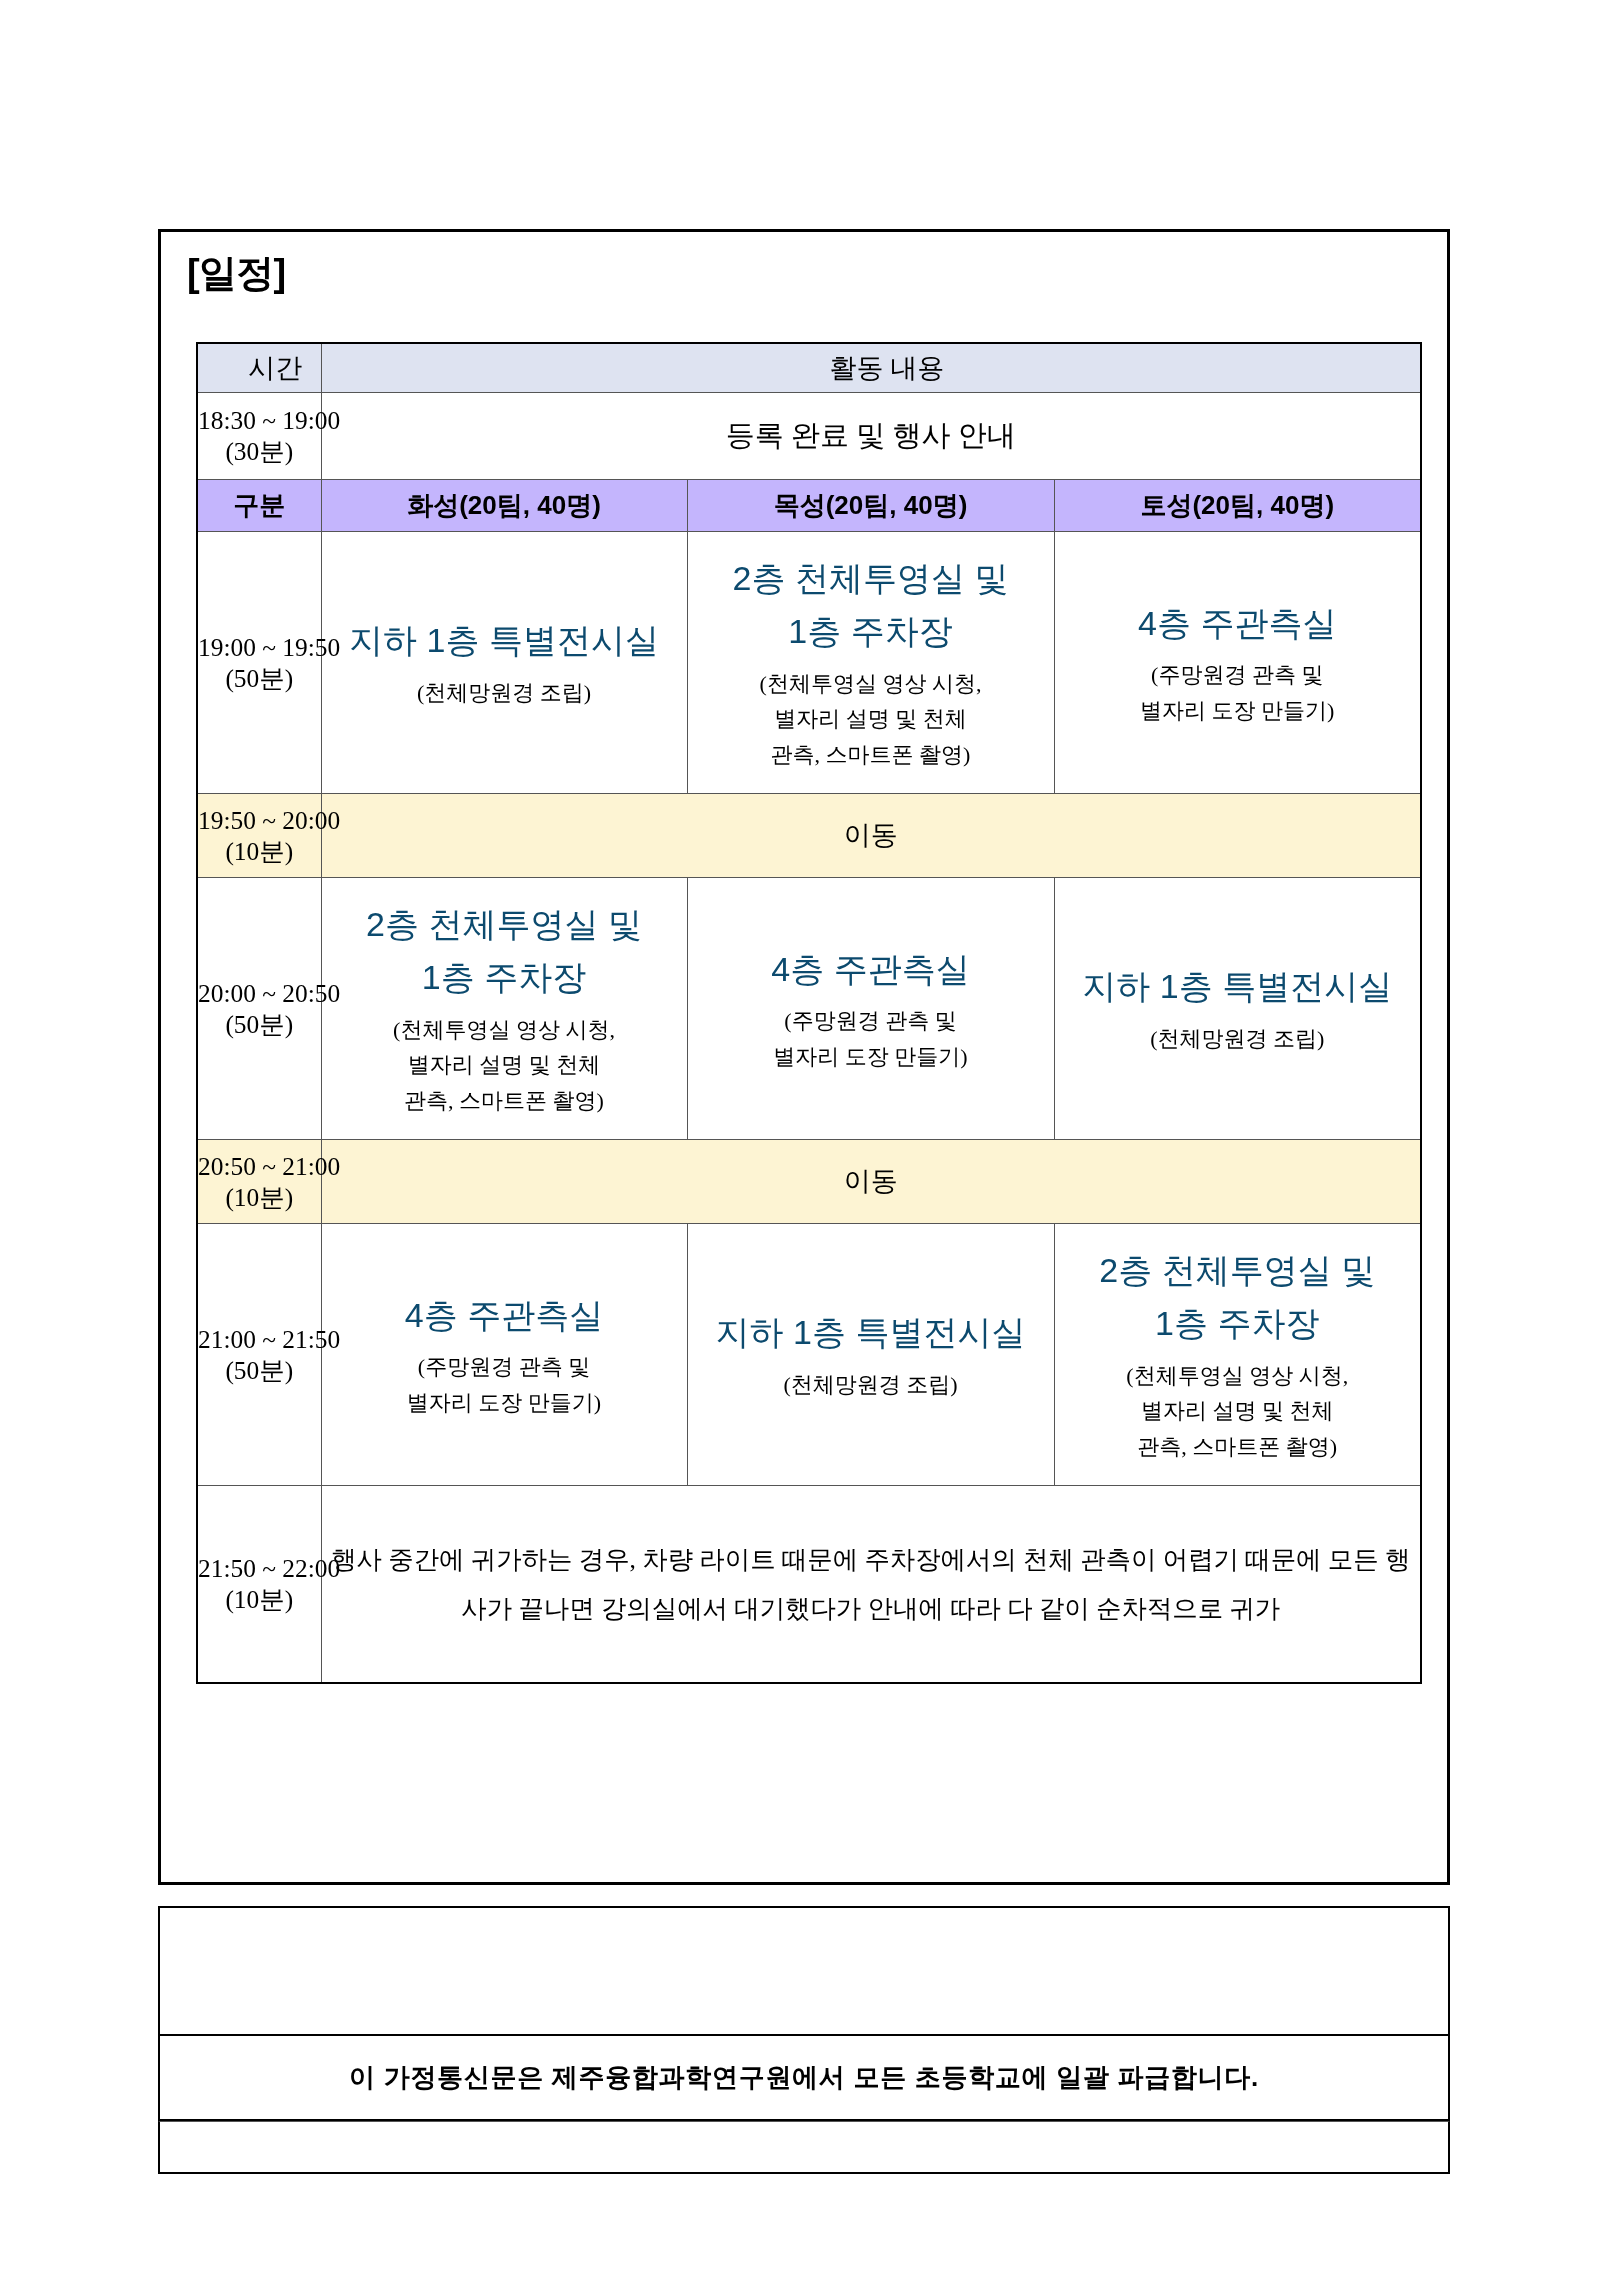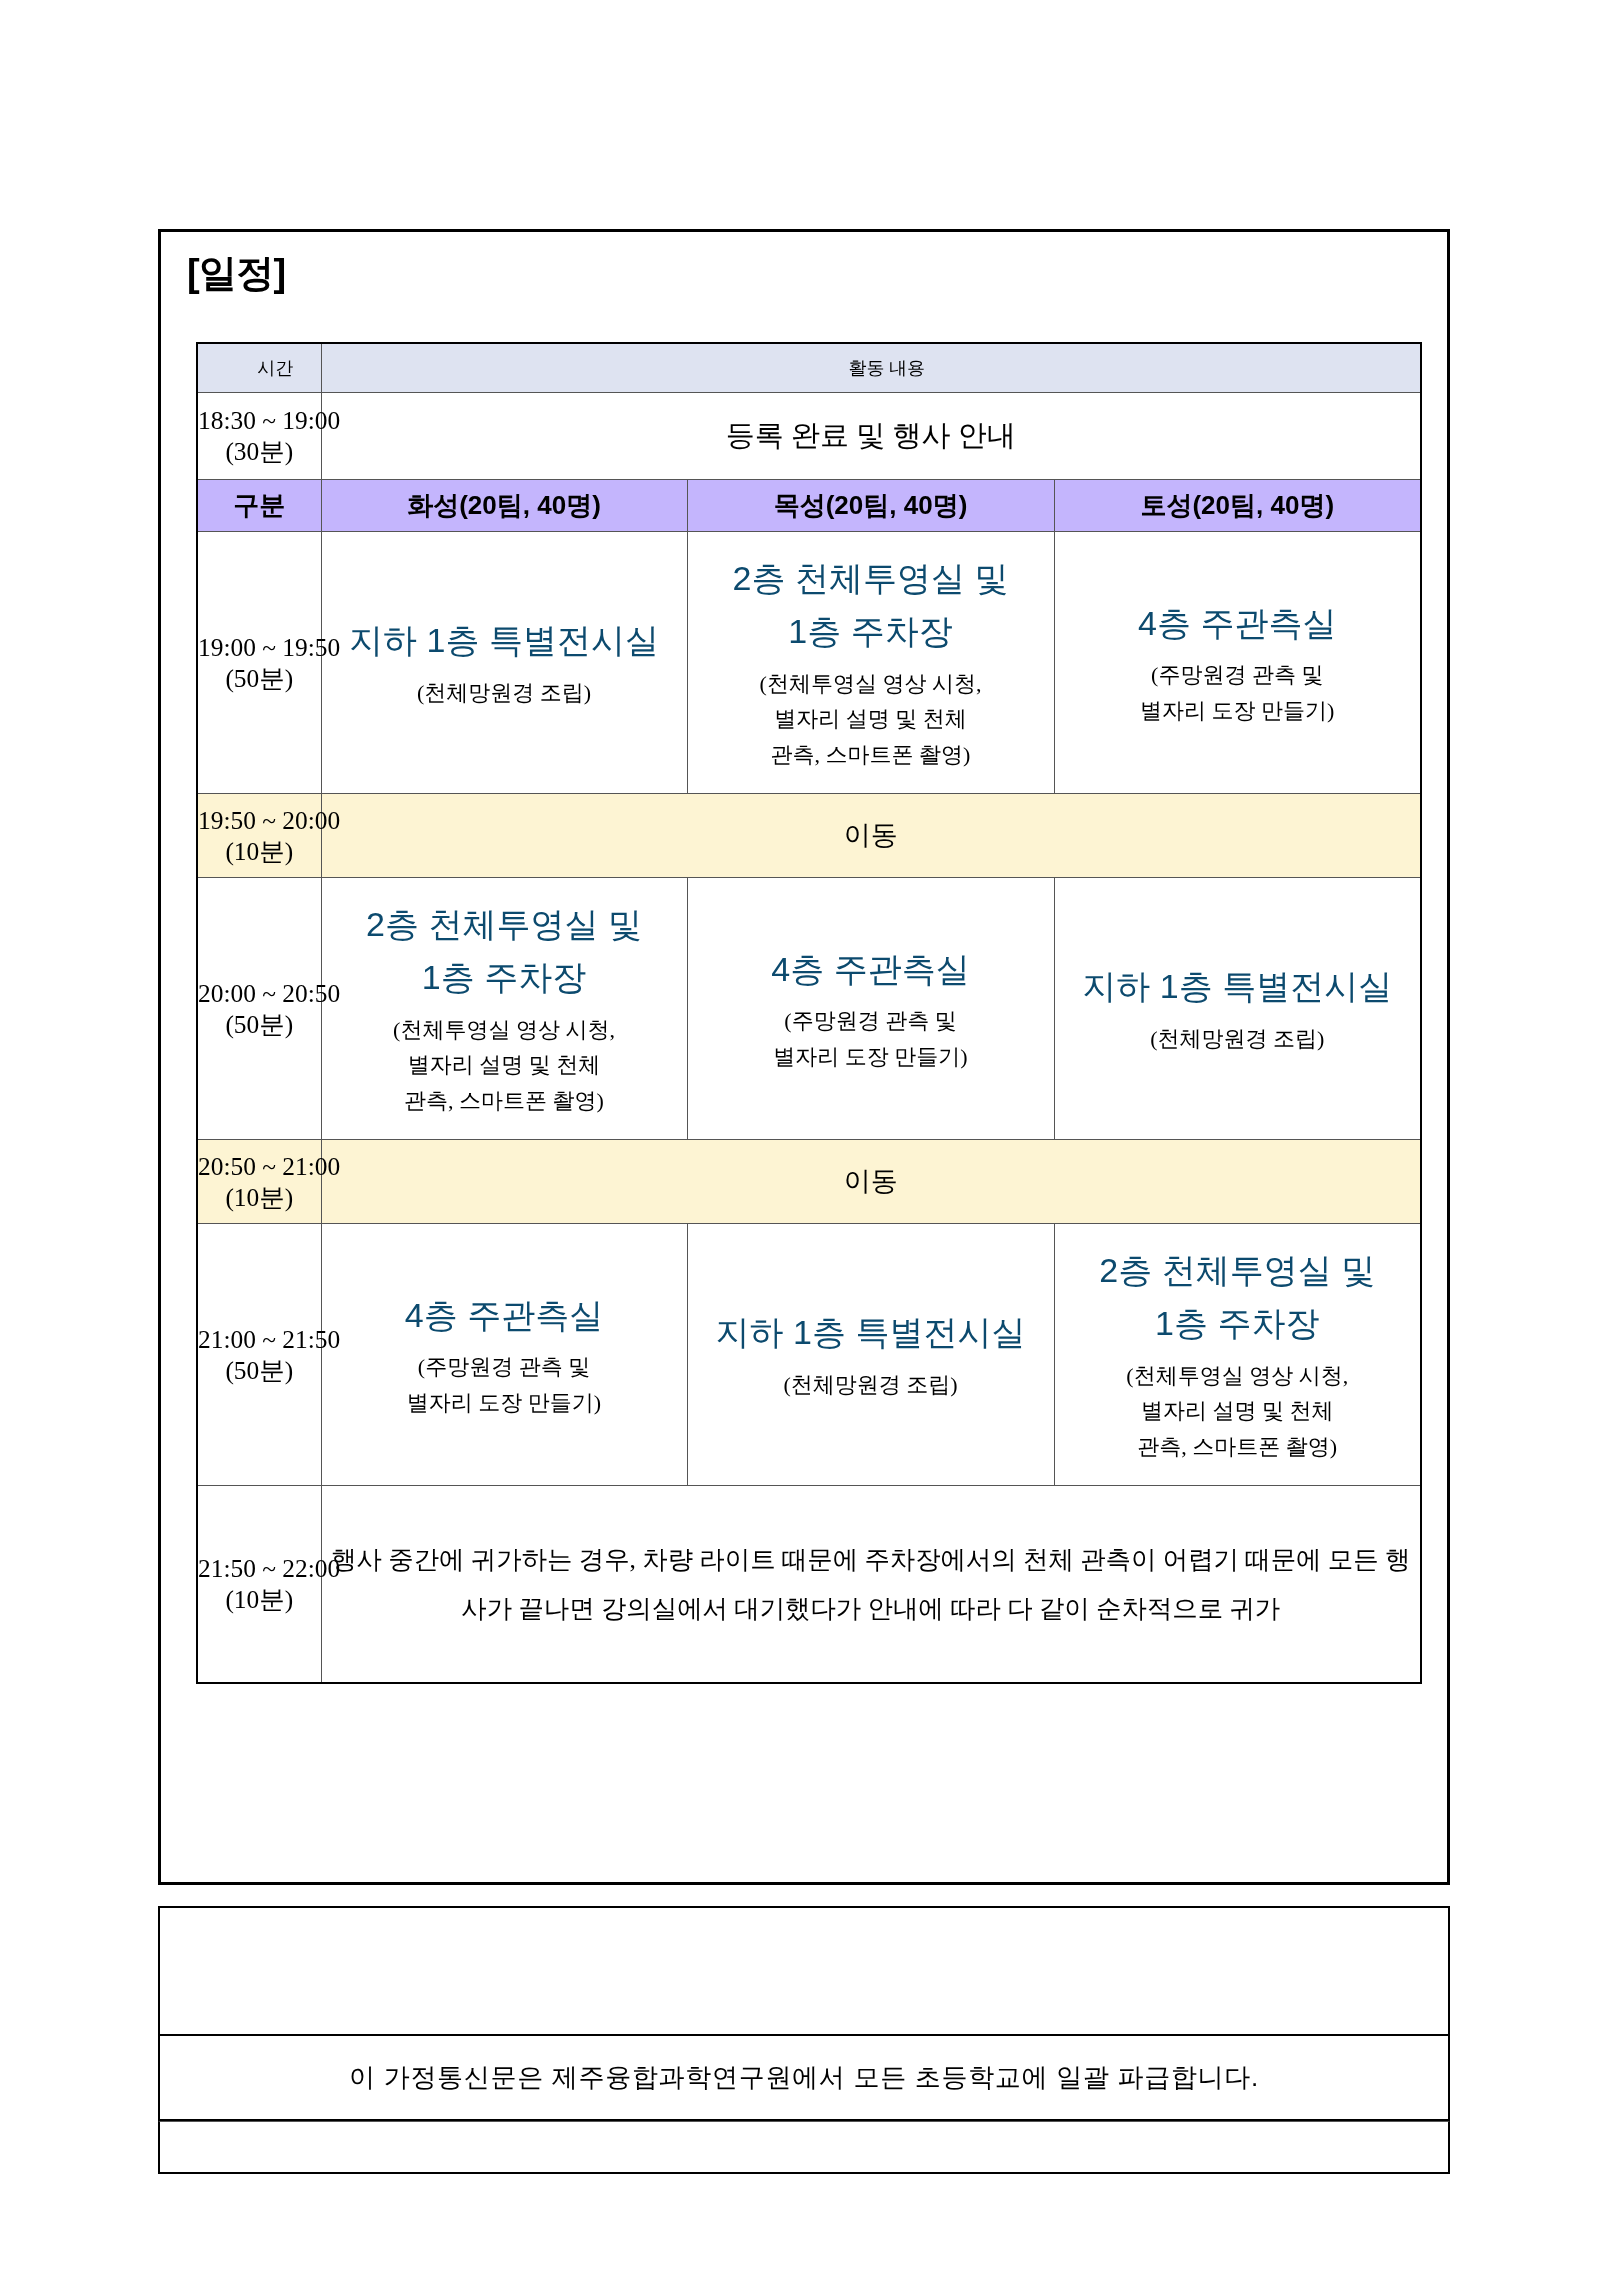--- a/index.html
+++ b/index.html
@@ -80,7 +80,7 @@
     height: 48px;
   }
   .hdr-text {
-    font-size: 18px;
+    font-size: 27px;
     line-height: 1.05;
     color: #000000;
     white-space: nowrap;

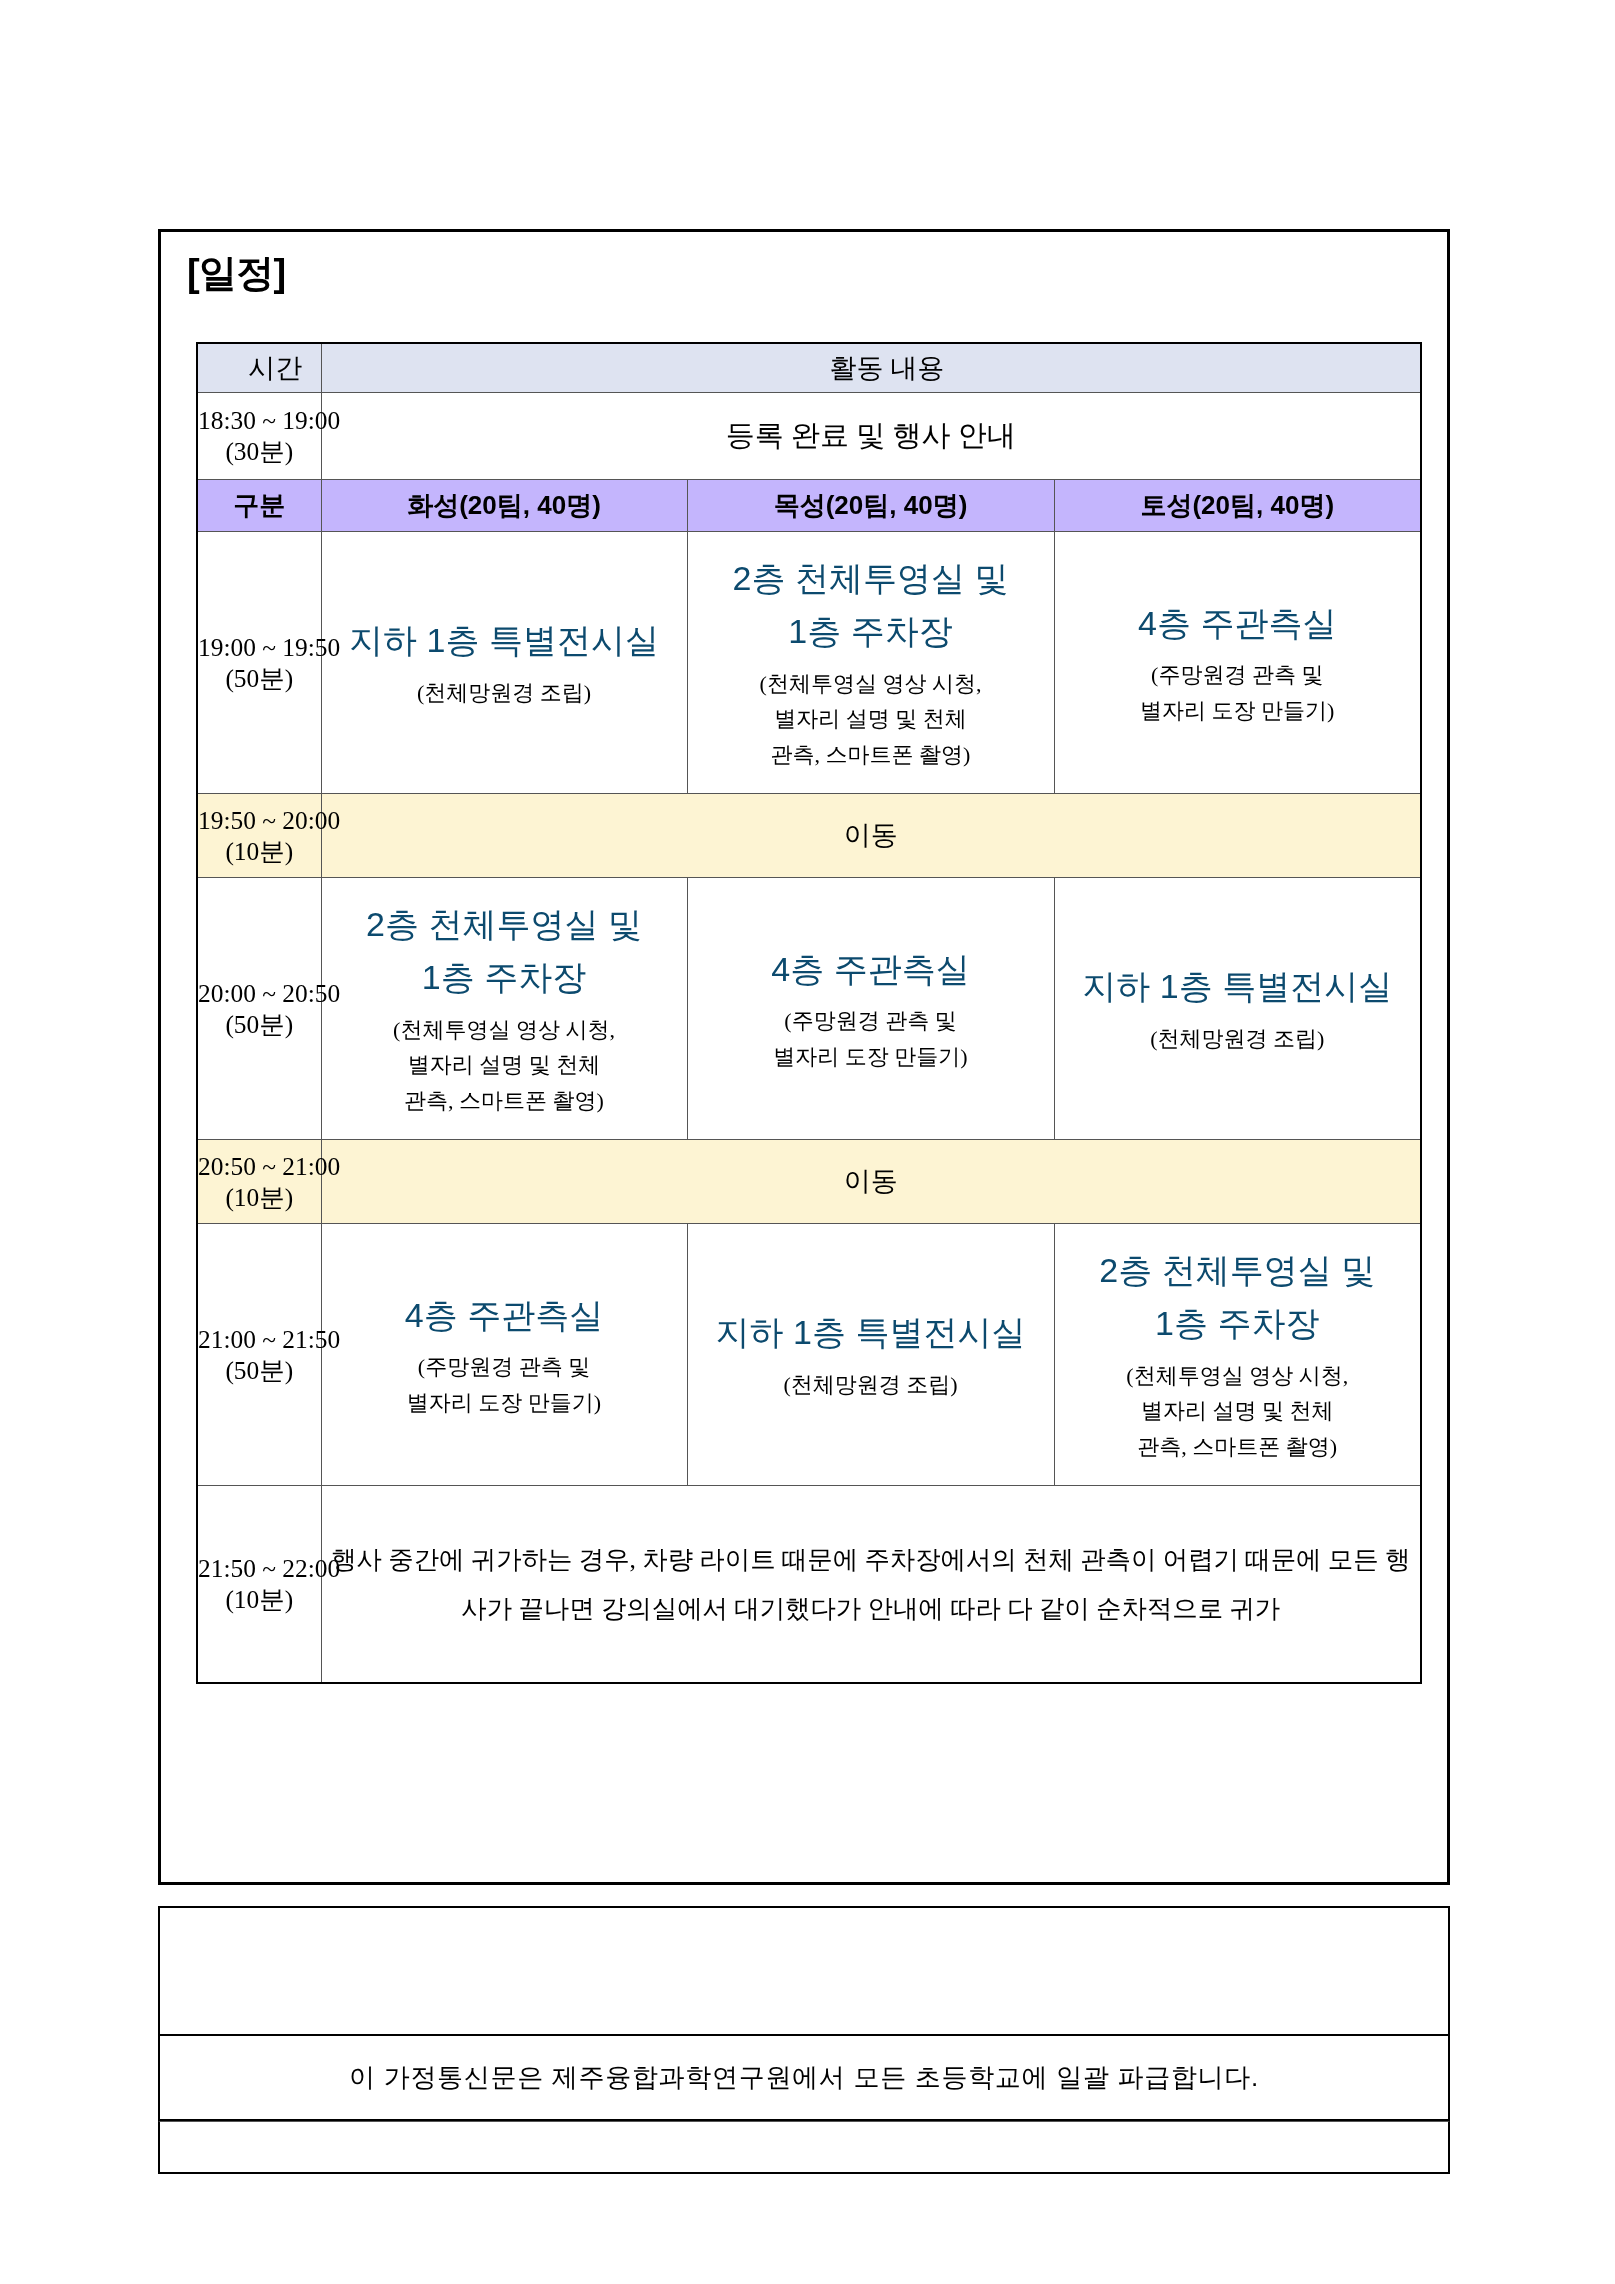--- a/index.html
+++ b/index.html
@@ -190,7 +190,7 @@
   }
   .footer-text {
     font-family: "Liberation Sans", "DejaVu Sans", sans-serif;
-    font-weight: normal;
+    font-weight: bold;
     font-size: 26px;
     letter-spacing: 0.7px;
     white-space: nowrap;

